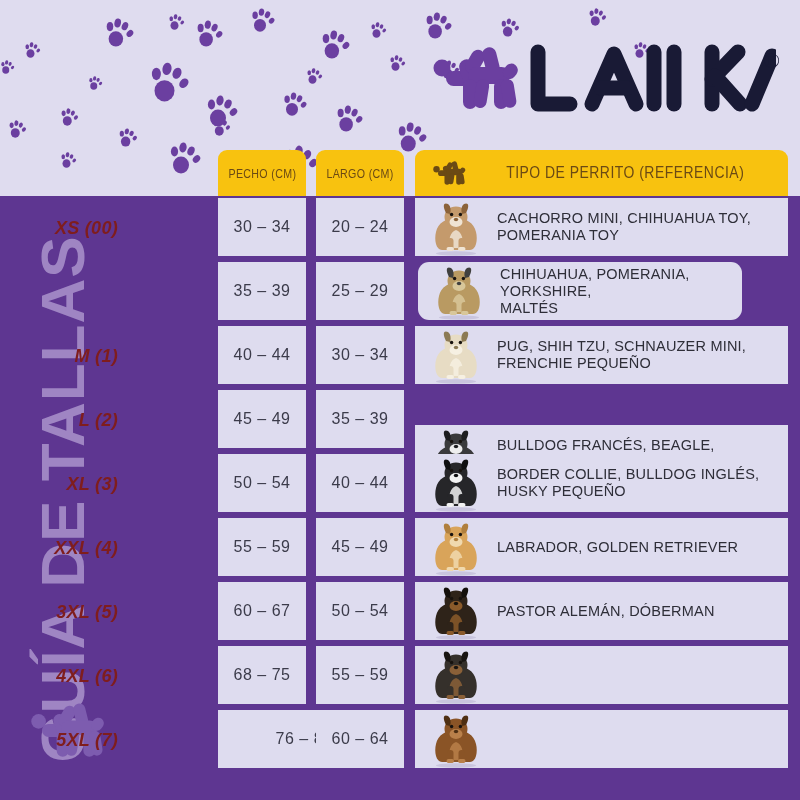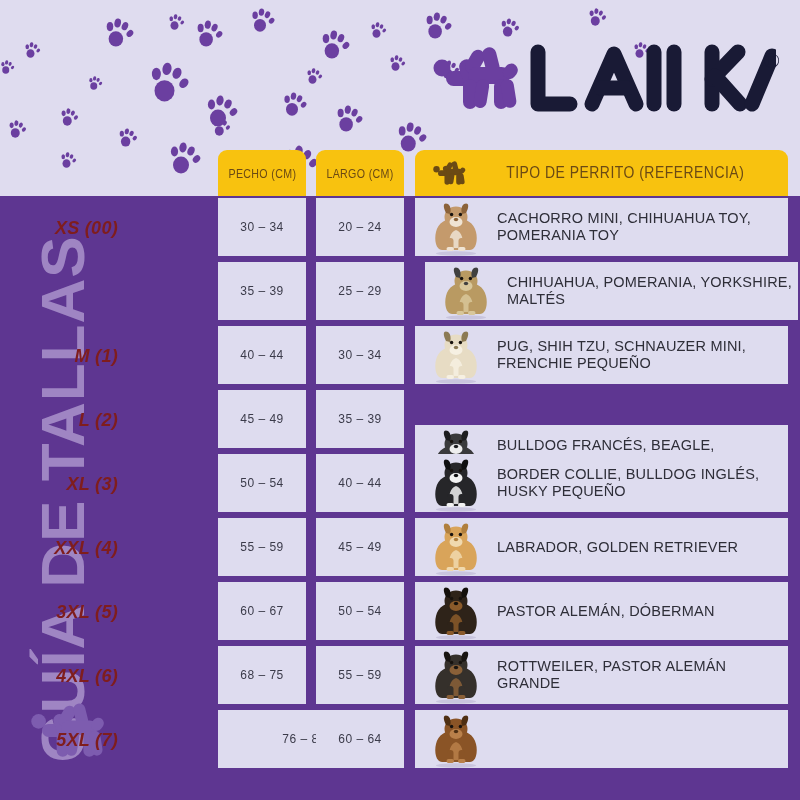--- a/index.html
+++ b/index.html
@@ -56,7 +56,7 @@
     position:absolute;top:2px;height:58px;background:#dedcef;
     display:flex;align-items:center;
   }
-  .cell.num{justify-content:center;color:#3b3b4a;font-size:12px;letter-spacing:.5px;
+  .cell.num{justify-content:center;color:#3b3b4a;font-size:16px;letter-spacing:.5px;
     font-family:"Liberation Sans Narrow","Liberation Sans",sans-serif;}
   .cell.breed{padding-left:0;}
   .size-label{

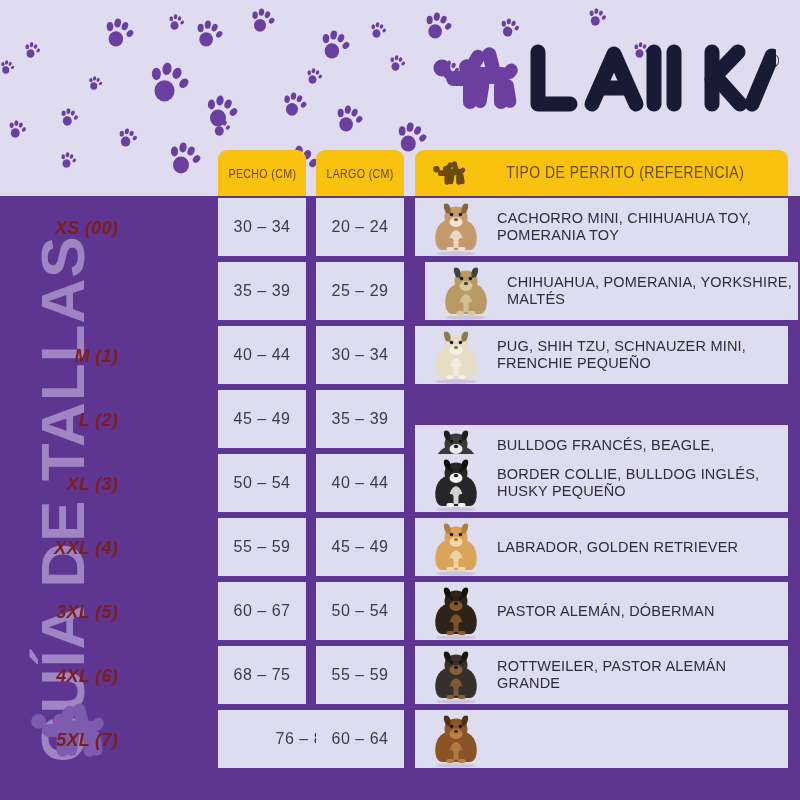--- a/index.html
+++ b/index.html
@@ -459,7 +459,7 @@
         <div class="row">
           <div class="cell num" style="left: 92px; width: 88px;">35 – 39</div>
           <div class="cell num" style="left: 190px; width: 88px;">25 – 29</div>
-          <div class="cell breed" style="left: 299px; width: 373px;">
+          <div class="cell breed" style="left: 292px; width: 324px; border-radius: 11px;">
             <div class="dogbox">
               <svg width="74" height="56" viewBox="0 0 74 56">
                 <g>

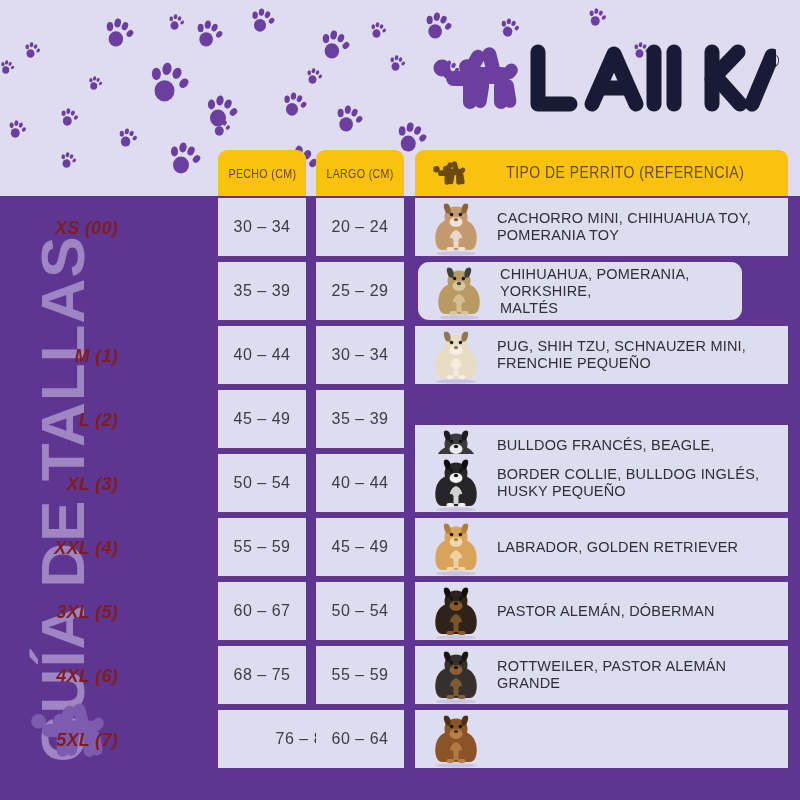--- a/index.html
+++ b/index.html
@@ -652,7 +652,6 @@
                 </g>
               </svg>
             </div>
-            <div class="breed-text">ROTTWEILER, PASTOR ALEMÁN GRANDE</div>
           </div>
         </div>
         <div class="row">

